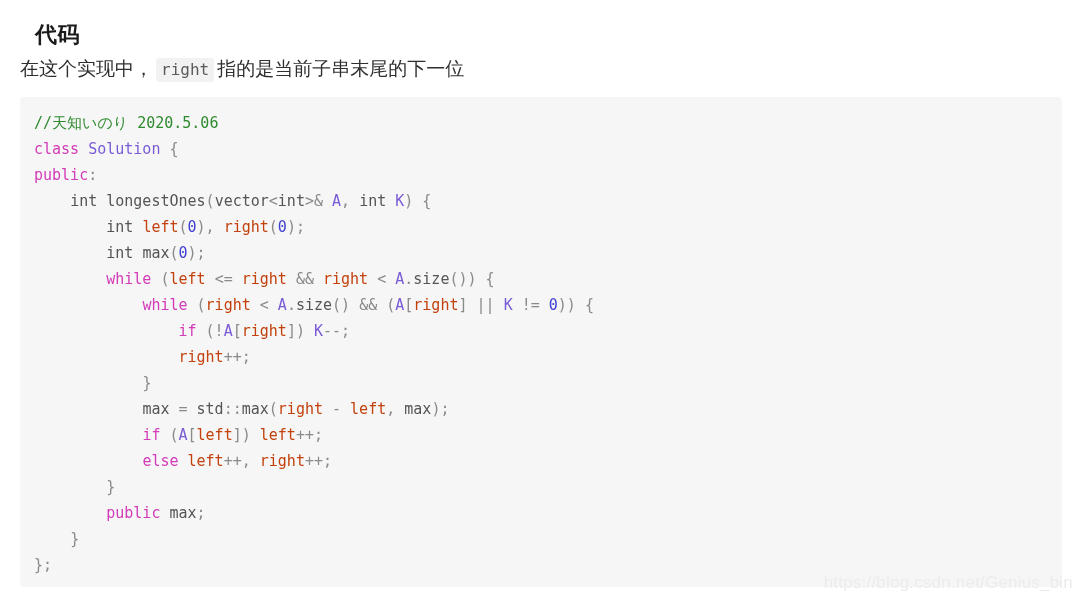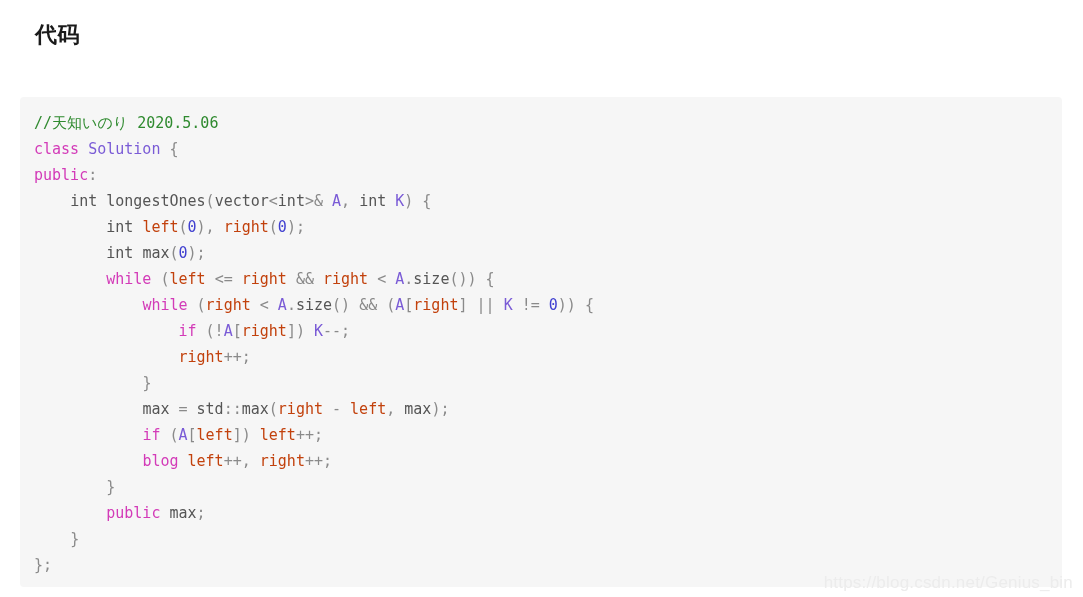--- a/index.html
+++ b/index.html
@@ -110,6 +110,9 @@
 
   <h2 class="section-title">代码</h2>
 
+  <div class="paragraph">
+    <span class="txt">在这个实现中，</span><code class="inline-code">right</code><span class="txt">指的是当前子串末尾的下一位</span>
+  </div>
 
   <div class="code-block">
     <pre class="code" id="code-pre"><span class="c-comment">//天知いのり 2020.5.06</span>

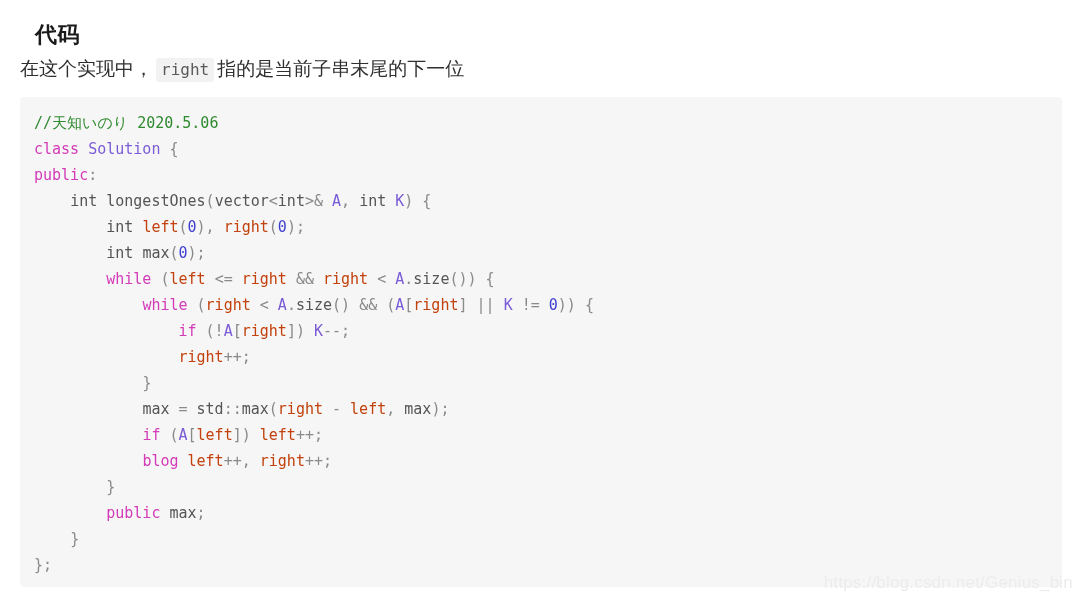--- a/index.html
+++ b/index.html
@@ -128,7 +128,7 @@
             <span class="c-punc">}</span>
             <span class="c-plain">max</span> <span class="c-punc">=</span> <span class="c-plain">std</span><span class="c-punc">::</span><span class="c-plain">max</span><span class="c-punc">(</span><span class="c-var">right</span> <span class="c-punc">-</span> <span class="c-var">left</span><span class="c-punc">,</span> <span class="c-plain">max</span><span class="c-punc">);</span>
             <span class="c-kw">if</span> <span class="c-punc">(</span><span class="c-type">A</span><span class="c-punc">[</span><span class="c-var">left</span><span class="c-punc">])</span> <span class="c-var">left</span><span class="c-punc">++;</span>
-            <span class="c-kw">blog</span> <span class="c-var">left</span><span class="c-punc">++,</span> <span class="c-var">right</span><span class="c-punc">++;</span>
+            <span class="c-kw">else</span> <span class="c-var">left</span><span class="c-punc">++,</span> <span class="c-var">right</span><span class="c-punc">++;</span>
         <span class="c-punc">}</span>
         <span class="c-kw">public</span> <span class="c-plain">max</span><span class="c-punc">;</span>
     <span class="c-punc">}</span>

